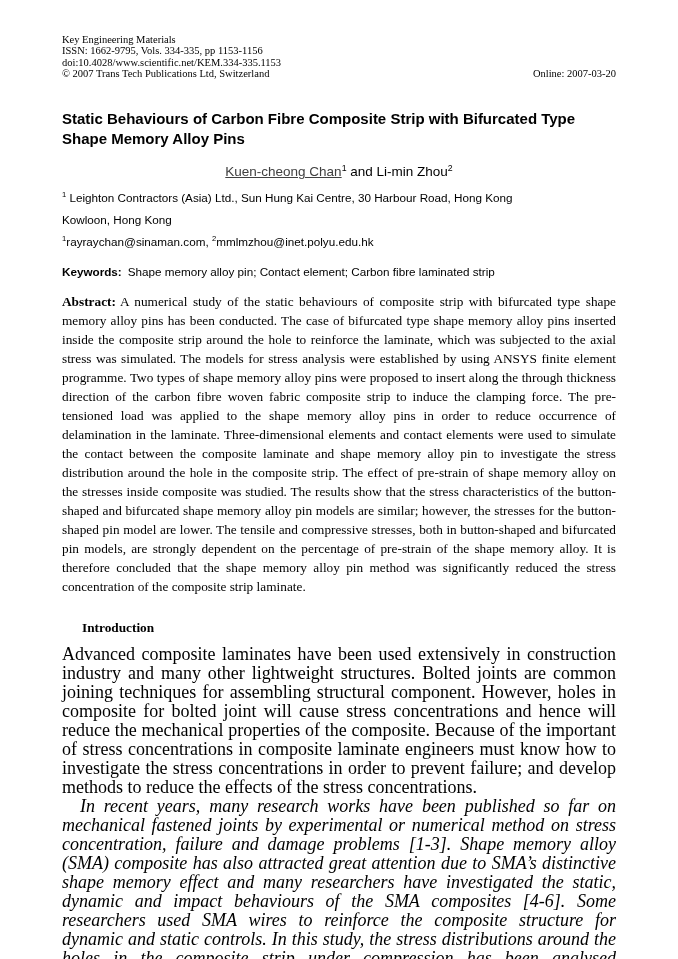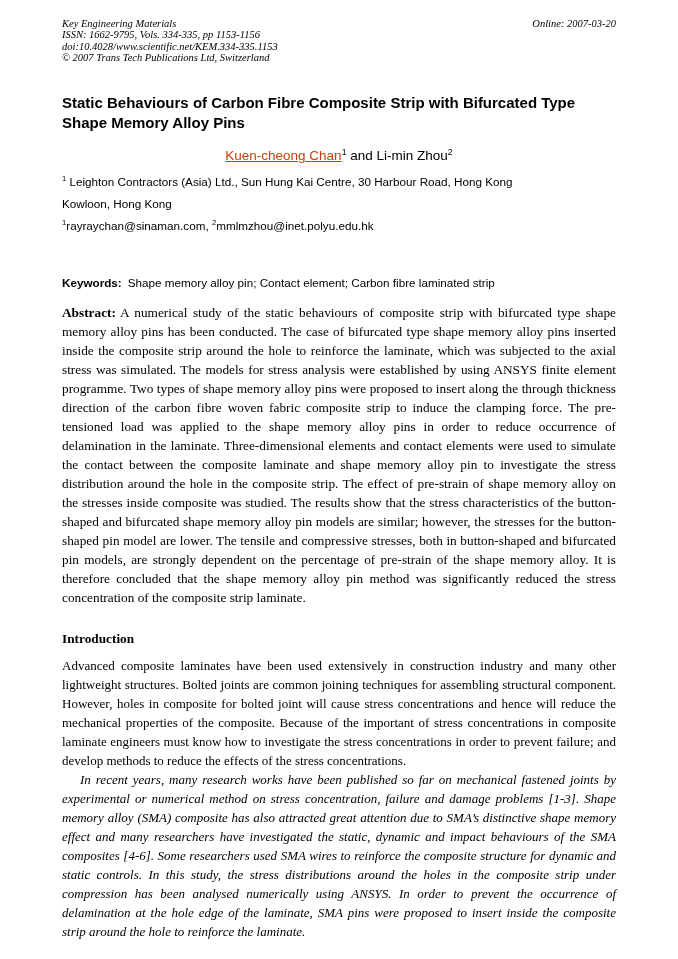--- a/index.html
+++ b/index.html
@@ -17,11 +17,11 @@
   .journal-header {
     display: flex;
     justify-content: space-between;
-    align-items: flex-start;
-    font-style: italic;
+    align-items: flex-end;
     font-size: 10.5px;
     line-height: 1.08;
     font-family: "Liberation Serif", serif;
+    margin-top: 16px;
   }
   .jh-left div { white-space: nowrap; }
   .jh-right { white-space: nowrap; }

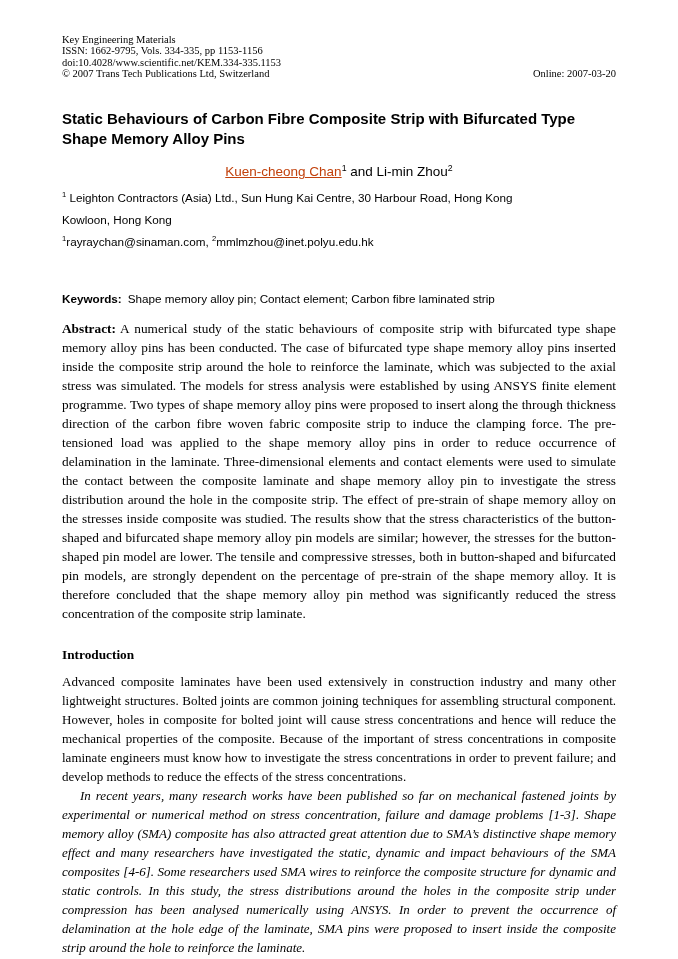--- a/index.html
+++ b/index.html
@@ -40,7 +40,7 @@
   }
   .author-link {
     text-decoration: underline;
-    color: #c2410c;
+    color: #404040;
     cursor: pointer;
   }
   .affiliations {

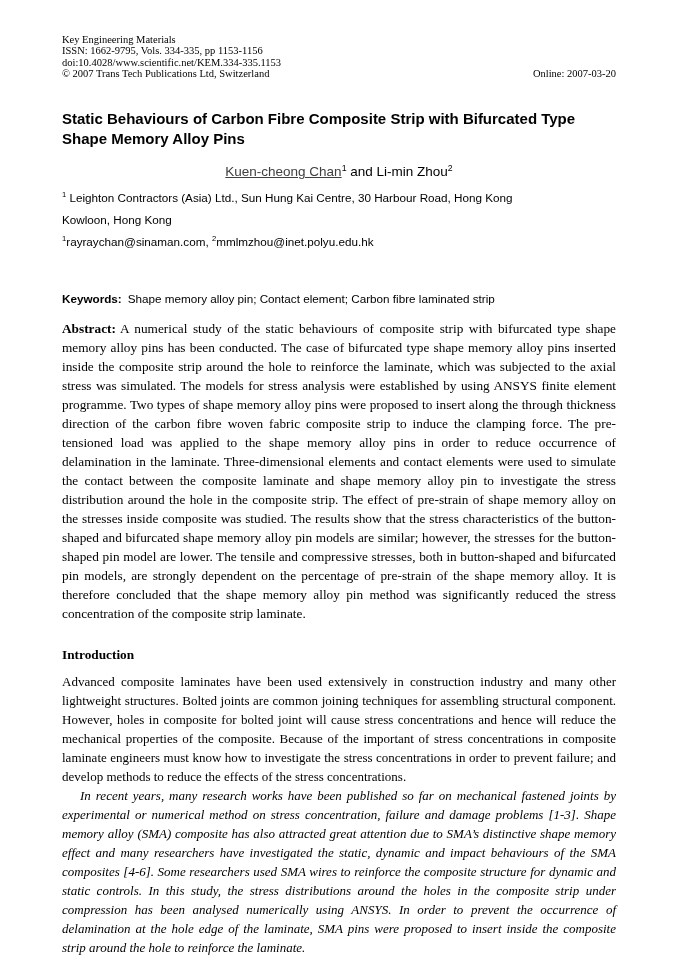--- a/index.html
+++ b/index.html
@@ -53,7 +53,7 @@
   .keywords {
     font-family: "Liberation Sans", sans-serif;
     font-size: 11.7px;
-    margin-top: 39px;
+    margin-top: 12px;
   }
   .label-bold { font-weight: 700; }
   .keywords-text { margin-left: 6px; }

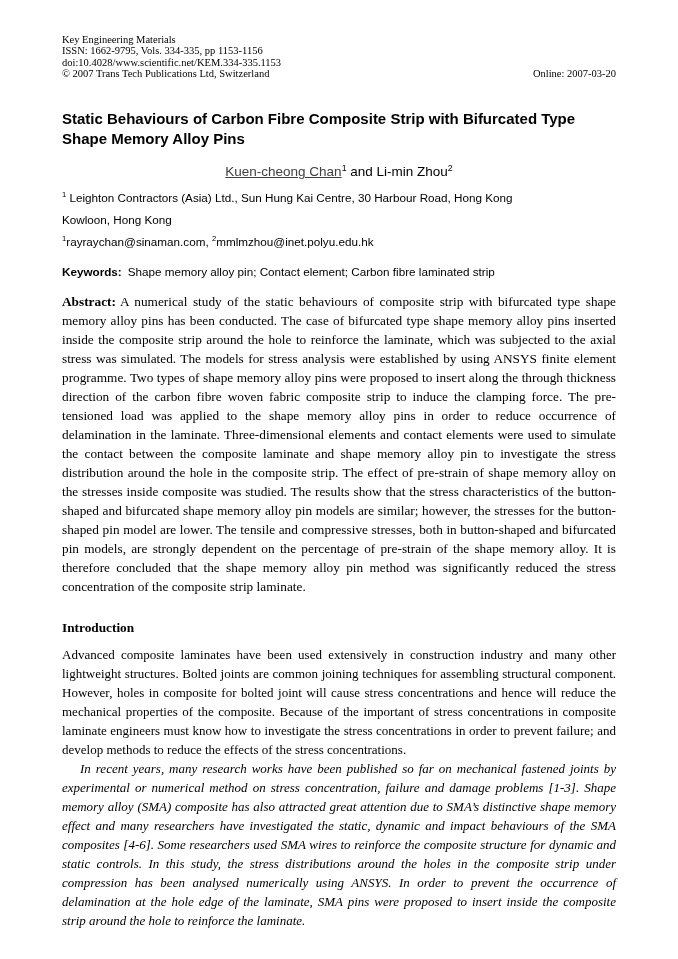--- a/index.html
+++ b/index.html
@@ -68,6 +68,7 @@
     font-size: 13.3px;
     font-weight: 700;
     margin-top: 24px;
+    margin-left: 20px;
   }
   .body-para {
     font-size: 13px;

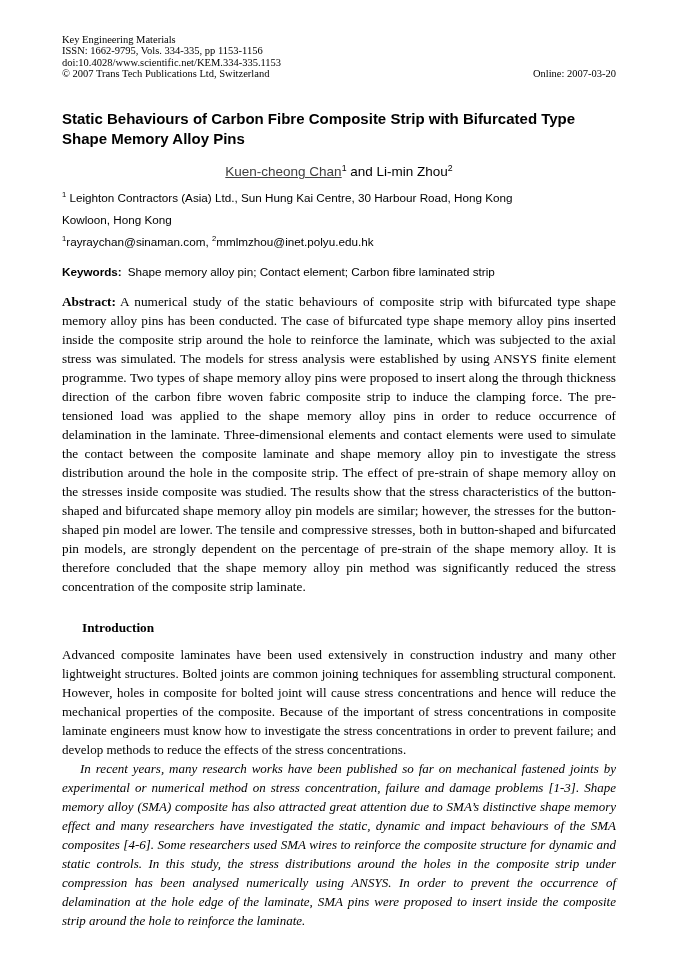--- a/index.html
+++ b/index.html
@@ -71,7 +71,7 @@
     margin-left: 20px;
   }
   .body-para {
-    font-size: 13px;
+    font-size: 18px;
     text-align: justify;
     line-height: 19px;
     margin-top: 9px;

